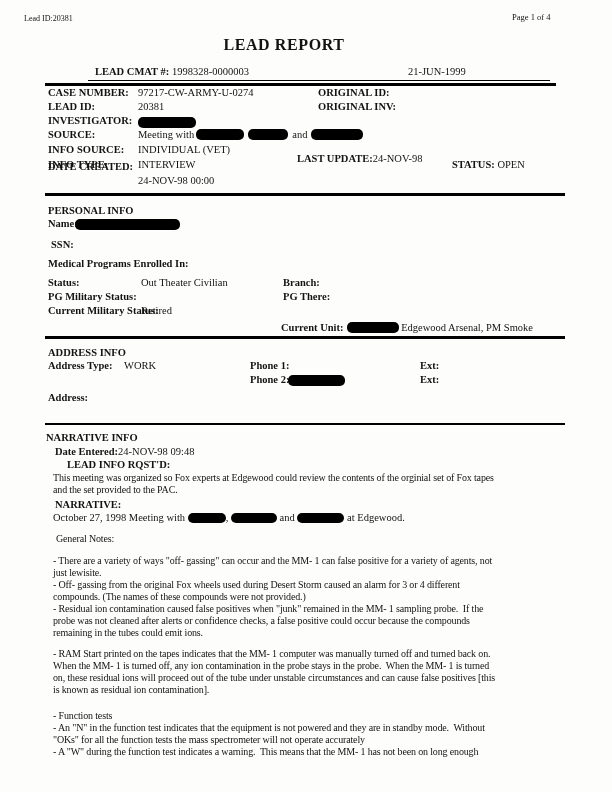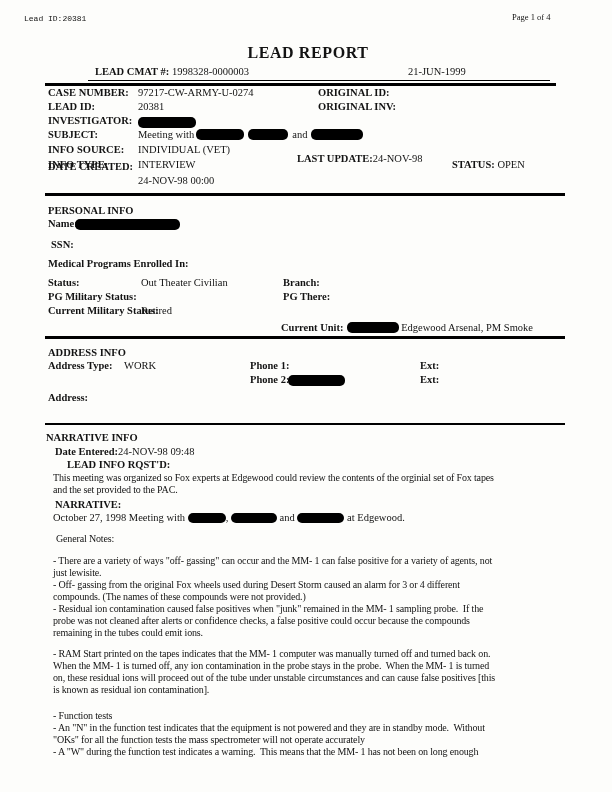--- a/index.html
+++ b/index.html
@@ -15,7 +15,7 @@
   .abs{position:absolute;white-space:nowrap;}
   .b{font-weight:bold;}
   .fs{font-size:10.5px;line-height:13px;}
-  .small{font-size:8px;font-family:Liberation Mono, monospace;}
+  .small{font-size:8px;}
   .title{font-size:16px;font-weight:bold;letter-spacing:.6px;text-align:center;}
   .rule{position:absolute;background:#000;}
   .redact{

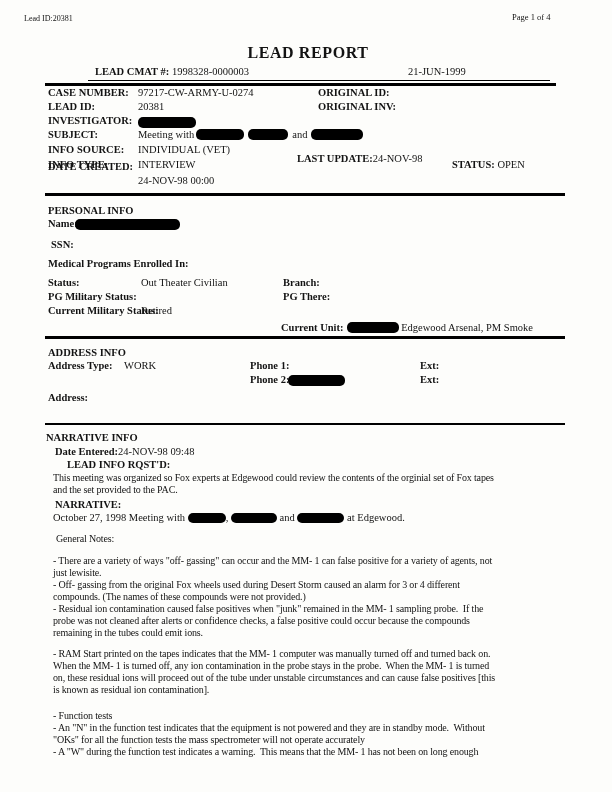--- a/index.html
+++ b/index.html
@@ -41,7 +41,7 @@
   <div class="abs small" style="left:24px;top:14px;">Lead ID:20381</div>
   <div class="abs" style="left:512px;top:12px;font-size:8.5px;">Page 1 of 4</div>
 
-  <div class="abs title" style="left:0;top:44px;width:568px;padding-left:24px;">LEAD REPORT</div>
+  <div class="abs title" style="left:0;top:36px;width:568px;">LEAD REPORT</div>
 
   <div class="abs fs" style="left:95px;top:65px;">
     <span class="b">LEAD CMAT #:</span>

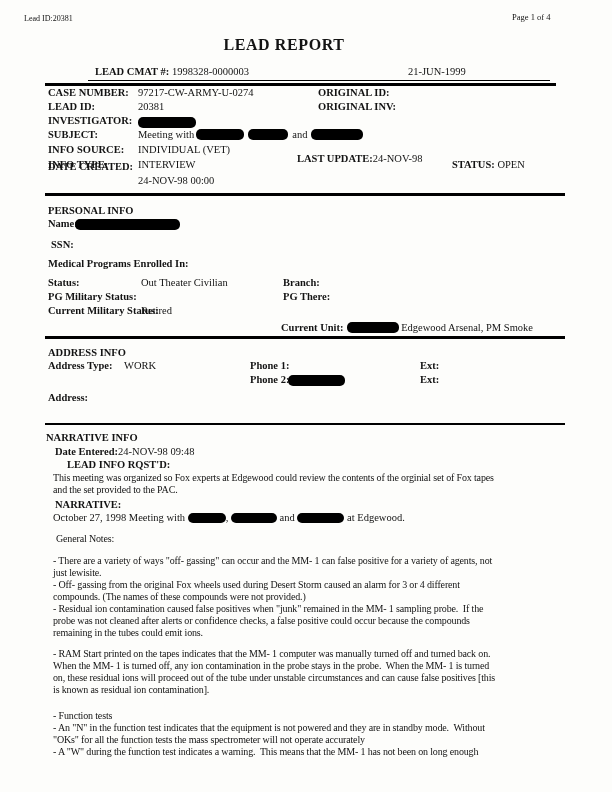--- a/index.html
+++ b/index.html
@@ -63,7 +63,7 @@
   <div class="abs fs b" style="left:48px;top:114px;">INVESTIGATOR:</div>
   <span class="redact abs" style="left:138px;top:117px;width:58px;"></span>
 
-  <div class="abs fs b" style="left:48px;top:128px;">SUBJECT:</div>
+  <div class="abs fs b" style="left:48px;top:128px;">SOURCE:</div>
   <div class="abs fs" style="left:138px;top:128px;">
     <span>Meeting with</span><span class="redact" style="width:48px;margin-left:2px;"></span><span class="redact" style="width:40px;margin-left:4px;"></span><span style="margin:0 4px;">and</span><span class="redact" style="width:52px;"></span>
   </div>

